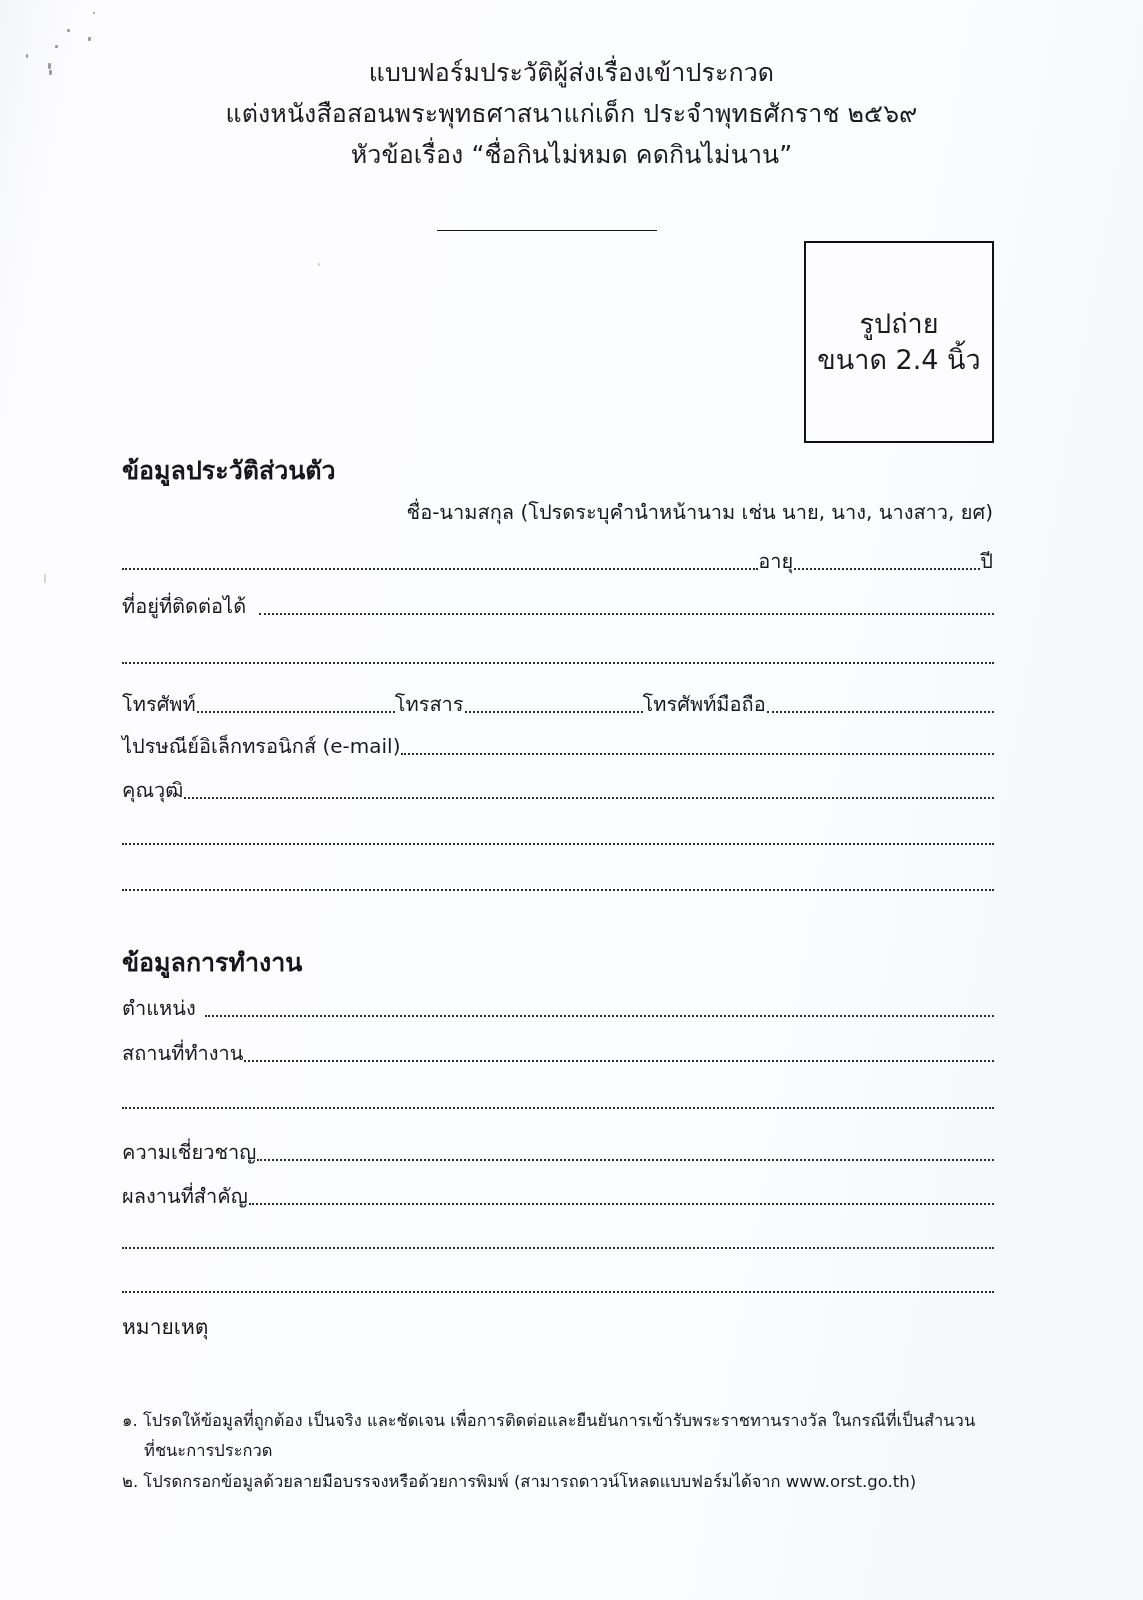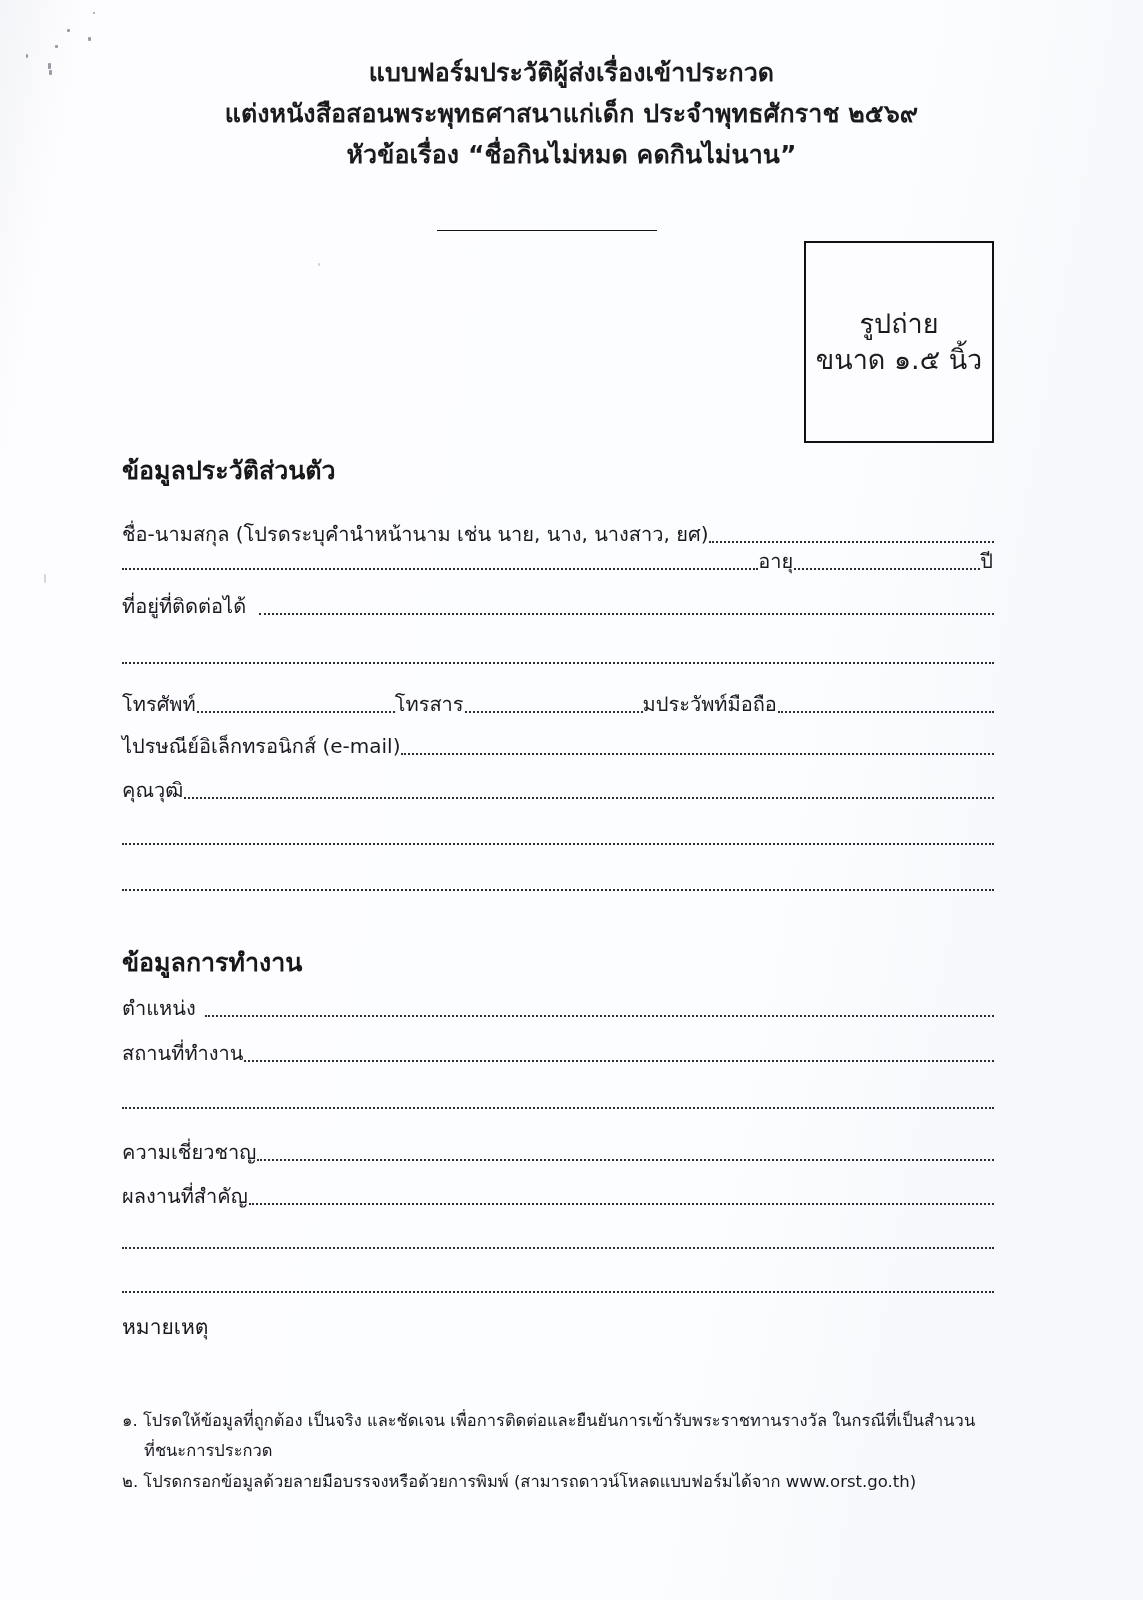--- a/index.html
+++ b/index.html
@@ -40,7 +40,7 @@
   }
   .title-line {
     font-size: 25px;
-    font-weight: 700;
+    font-weight: 400;
     color: #1b1b1f;
     line-height: 41px;
     letter-spacing: .1px;

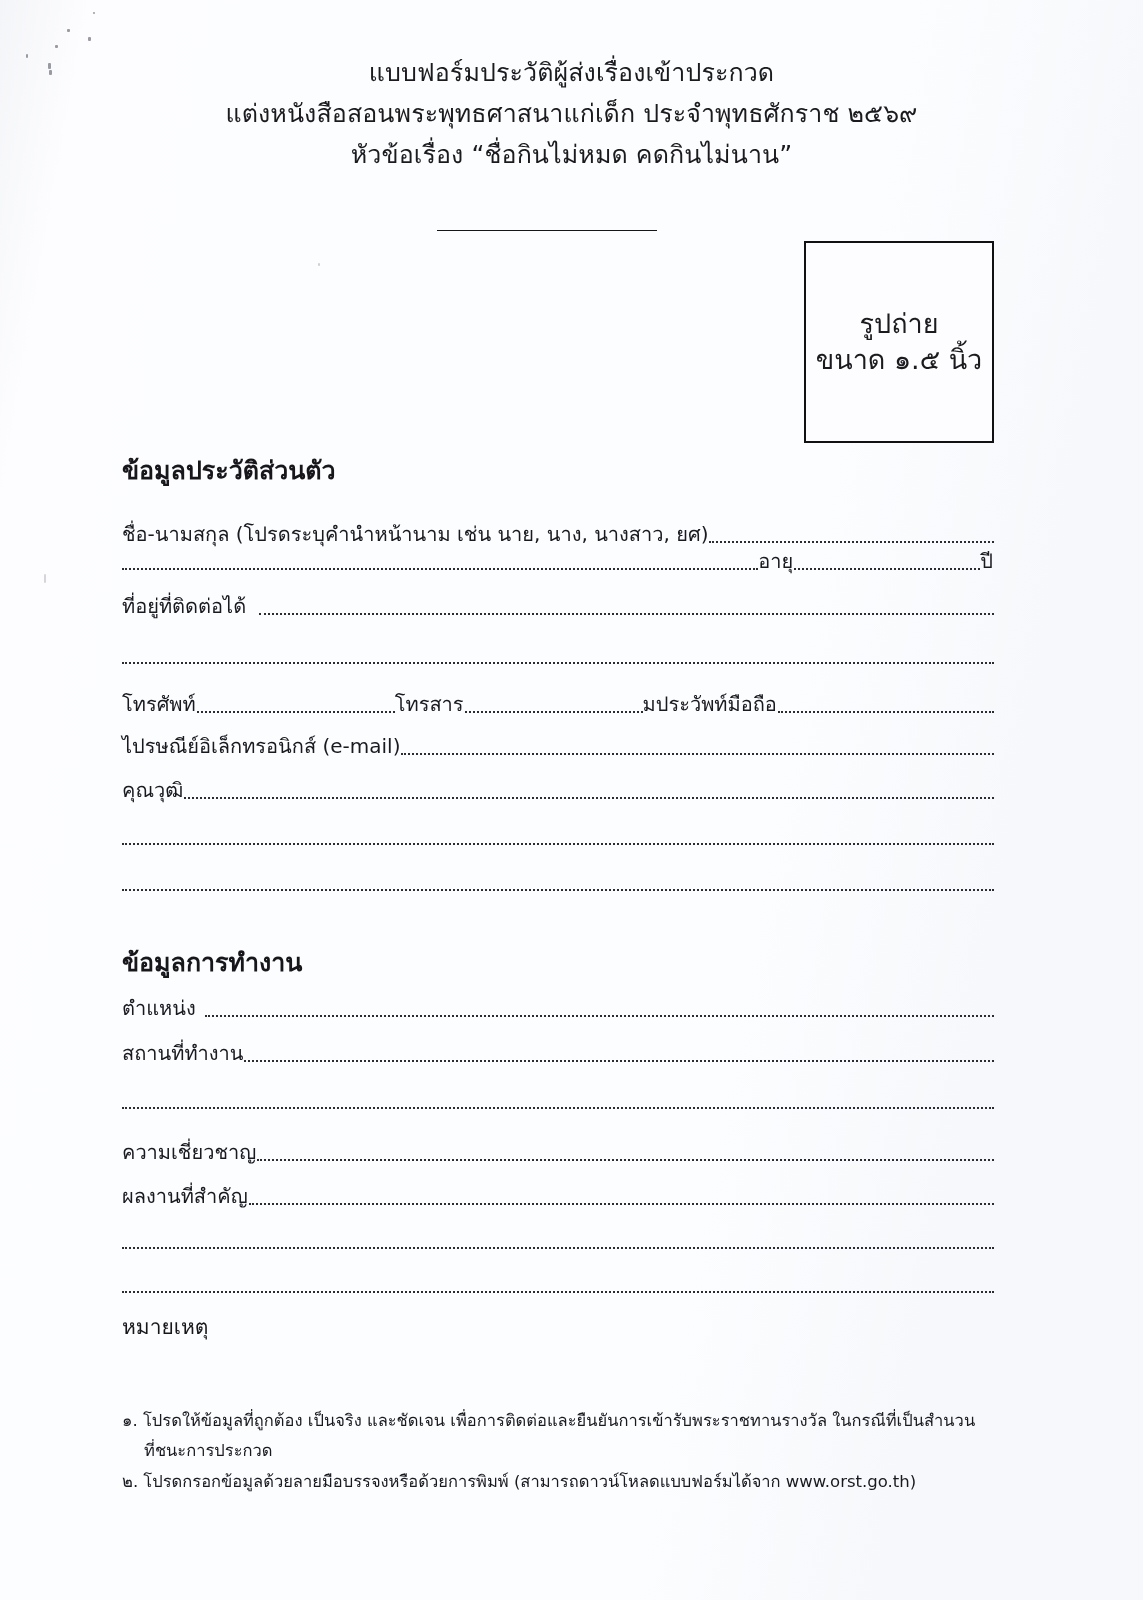--- a/index.html
+++ b/index.html
@@ -175,7 +175,7 @@
 
   <div class="photo-box">
     <div class="photo-line">รูปถ่าย</div>
-    <div class="photo-line">ขนาด ๑.๕ นิ้ว</div>
+    <div class="photo-line">ขนาด 2.4 นิ้ว</div>
   </div>
 
   <div class="section-head" id="sec-personal">ข้อมูลประวัติส่วนตัว</div>

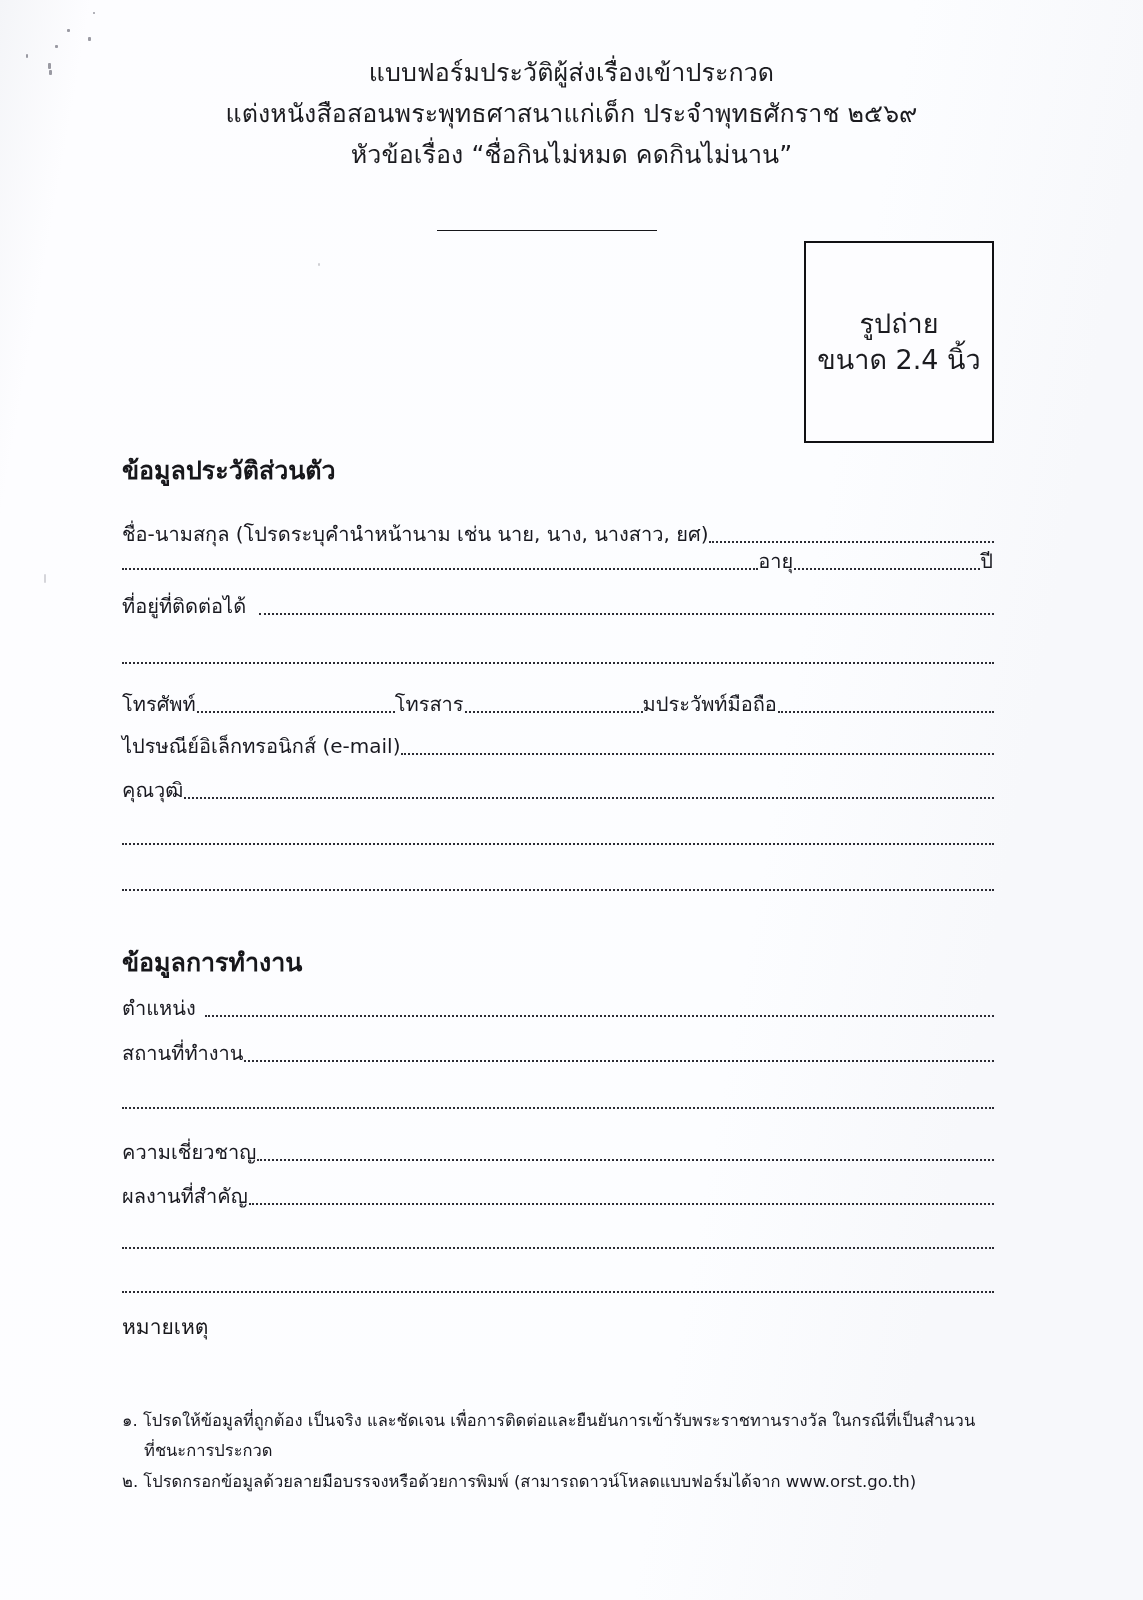--- a/index.html
+++ b/index.html
@@ -180,7 +180,7 @@
 
   <div class="section-head" id="sec-personal">ข้อมูลประวัติส่วนตัว</div>
 
-  <div class="row" style="top:516px;">
+  <div class="row" style="top:500px;flex-direction:column;">
     <span class="lbl">ชื่อ-นามสกุล (โปรดระบุคำนำหน้านาม เช่น นาย, นาง, นางสาว, ยศ)</span>
     <span class="dots w-grow"></span>
   </div>

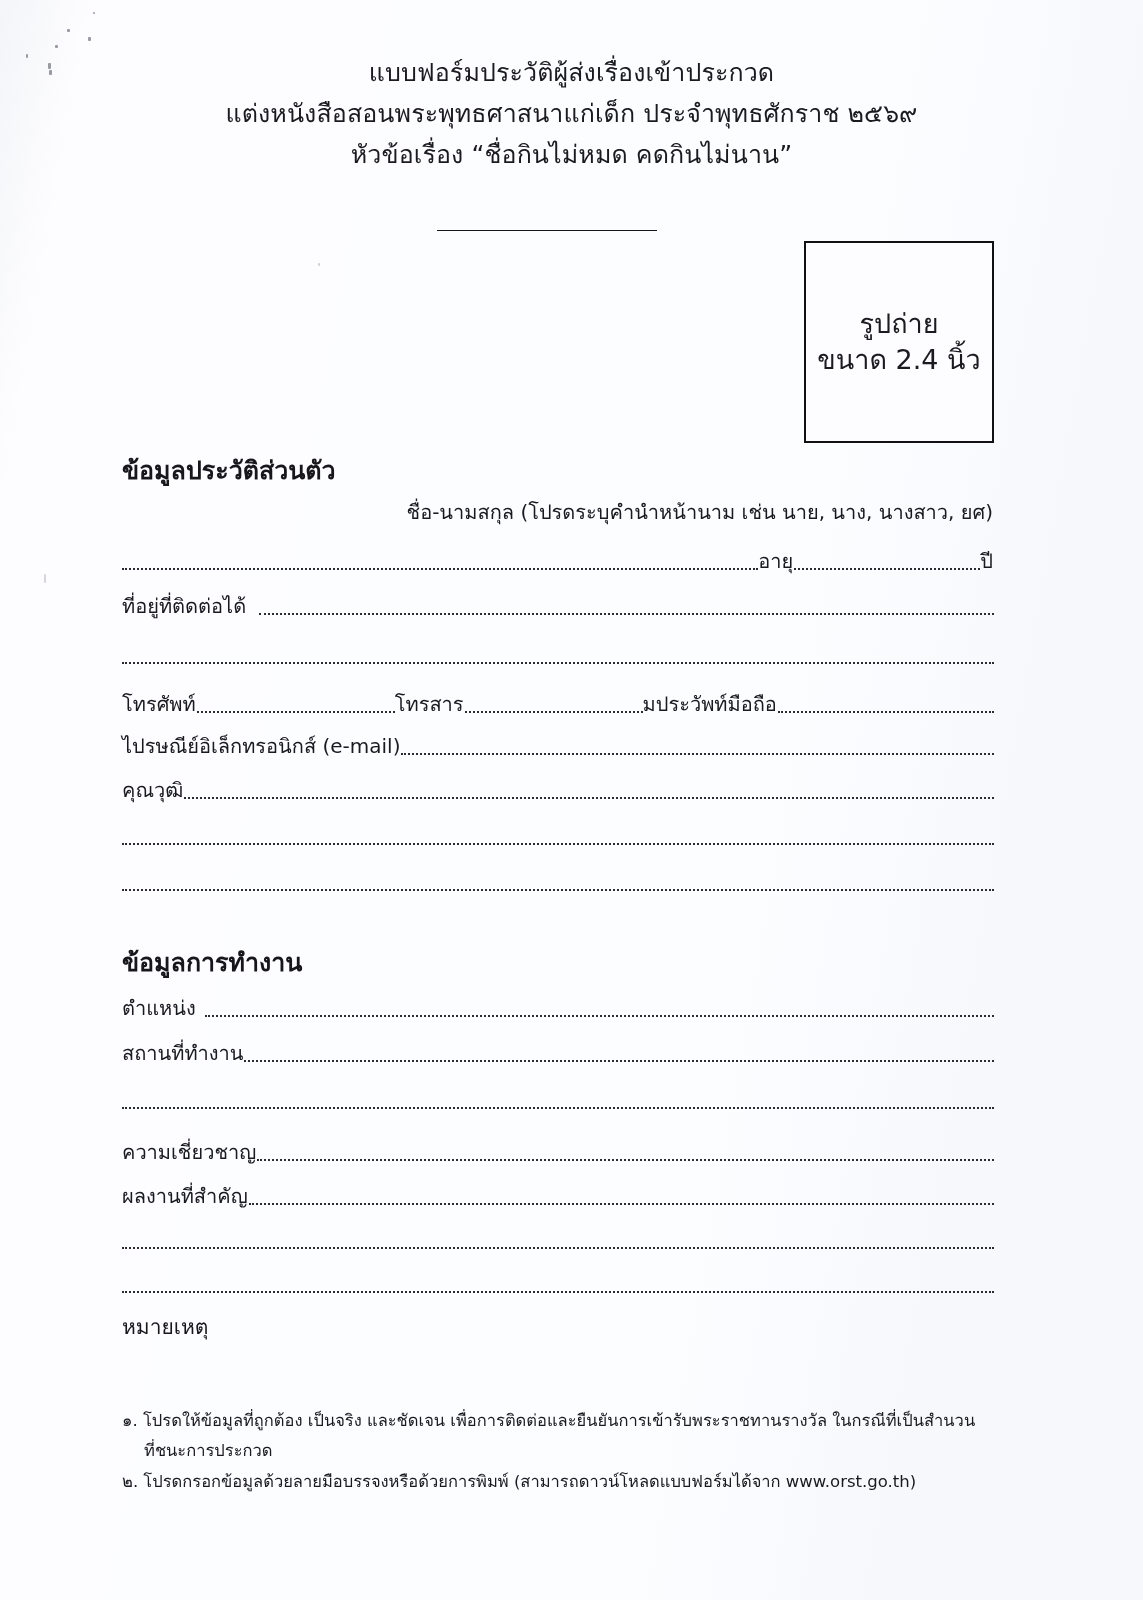--- a/index.html
+++ b/index.html
@@ -203,7 +203,7 @@
     <span class="dots w-short"></span>
     <span class="lbl">โทรสาร</span>
     <span class="dots w-fax"></span>
-    <span class="lbl">มประวัพท์มือถือ</span>
+    <span class="lbl">โทรศัพท์มือถือ</span>
     <span class="dots w-grow"></span>
   </div>
 

